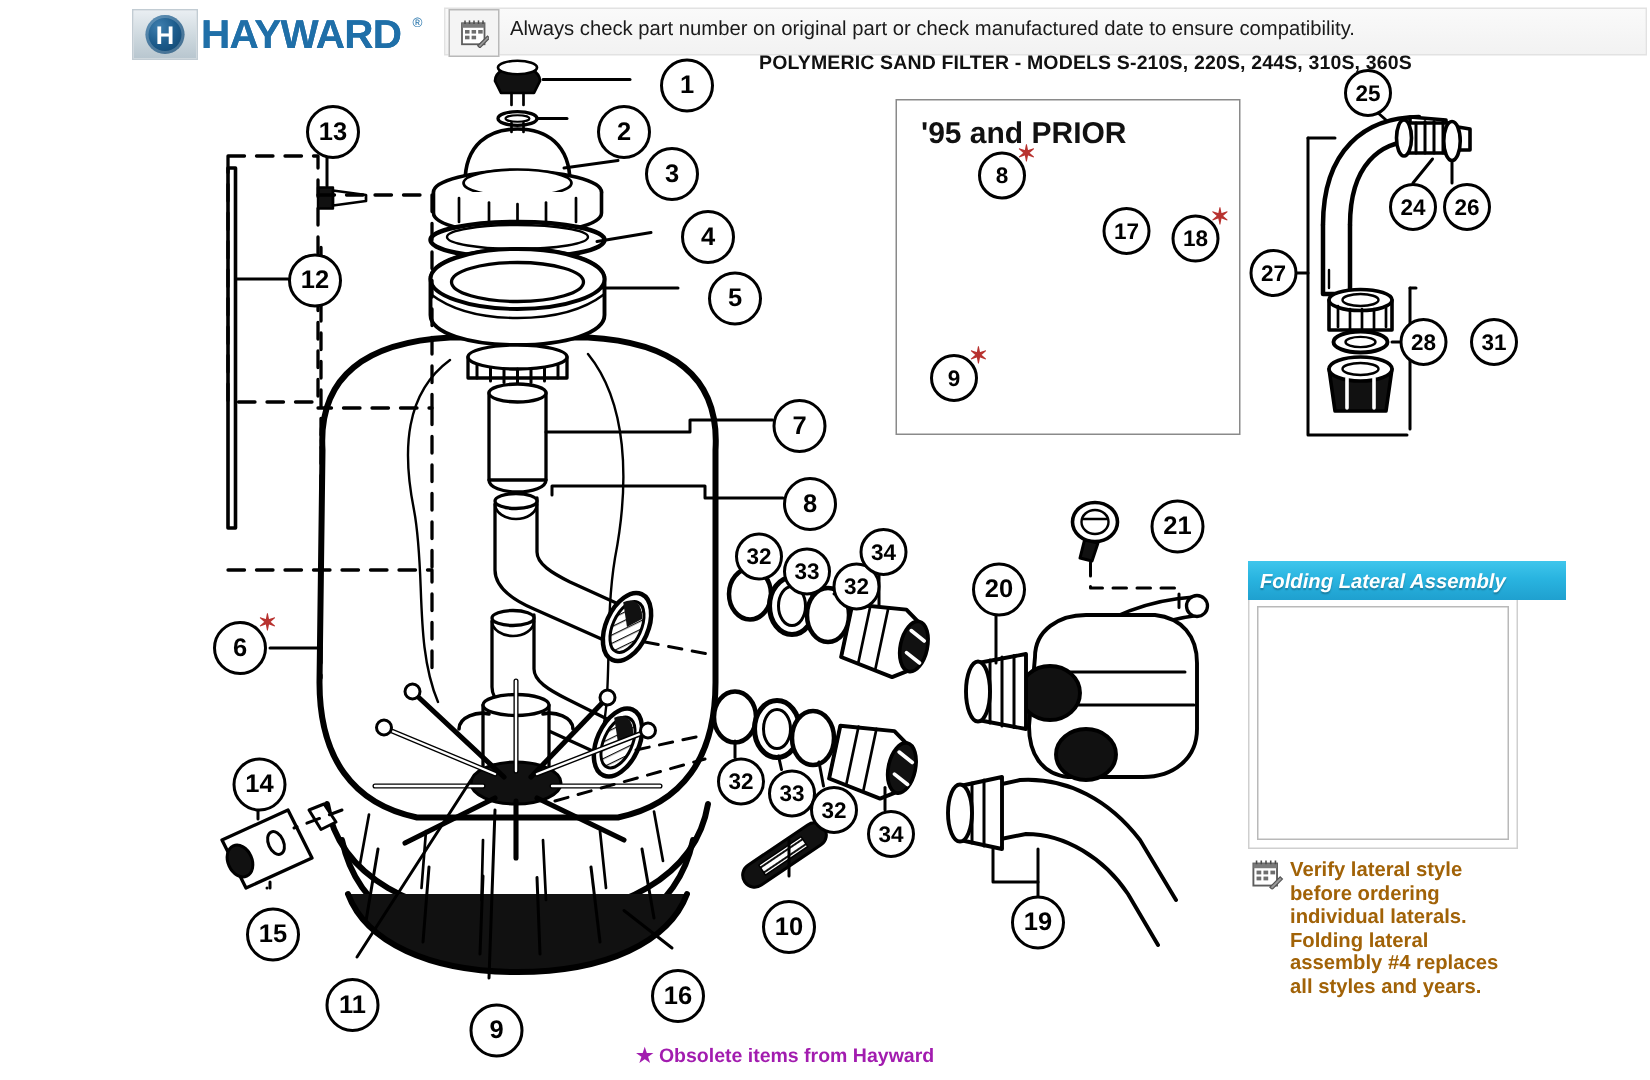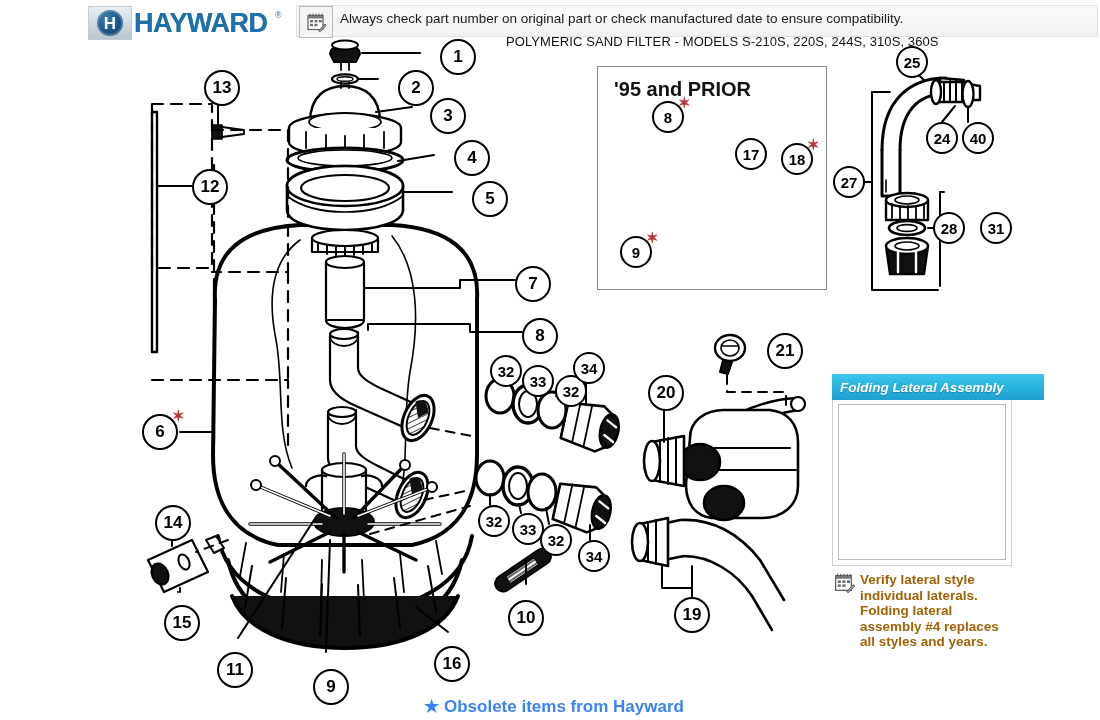--- a/index.html
+++ b/index.html
@@ -46,7 +46,7 @@
   #note-text{left:340px;top:11px;font-size:13.5px;color:#1a1a1a;white-space:nowrap;}
 
   #model-title{
-    left:506px;top:34px;font-size:13px;font-weight:normal;color:#111;
+    left:506px;top:34px;font-size:13px;font-weight:bold;color:#111;
     letter-spacing:.1px;white-space:nowrap;
   }
 

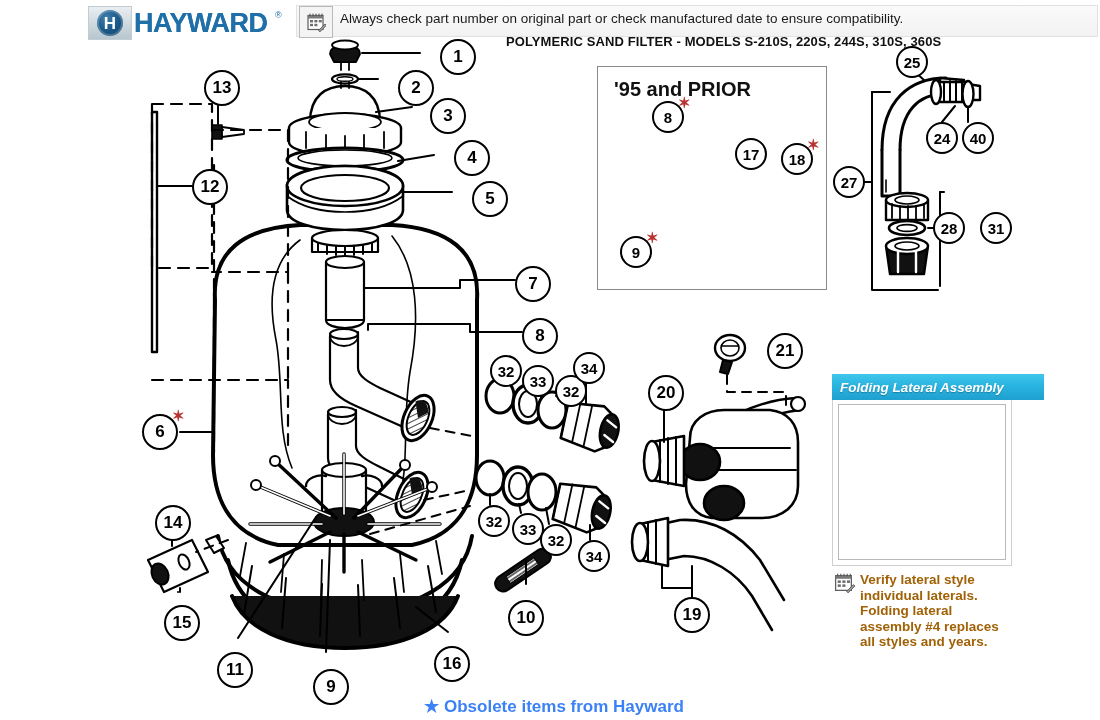--- a/index.html
+++ b/index.html
@@ -624,7 +624,7 @@
       <div class="callout sz-lg" style="left: 767px; top: 333px;">21</div>
       <div class="callout sz-md" style="left: 926px; top: 122px;">24</div>
       <div class="callout sz-md" style="left: 896px; top: 46px;">25</div>
-      <div class="callout sz-md" style="left: 962px; top: 122px;">40</div>
+      <div class="callout sz-md" style="left: 962px; top: 122px;">26</div>
       <div class="callout sz-md" style="left: 833px; top: 166px; text-align: center;">27</div>
       <div class="callout sz-md" style="left: 933px; top: 212px;">28</div>
       <div class="callout sz-md" style="left: 980px; top: 212px;">31</div>

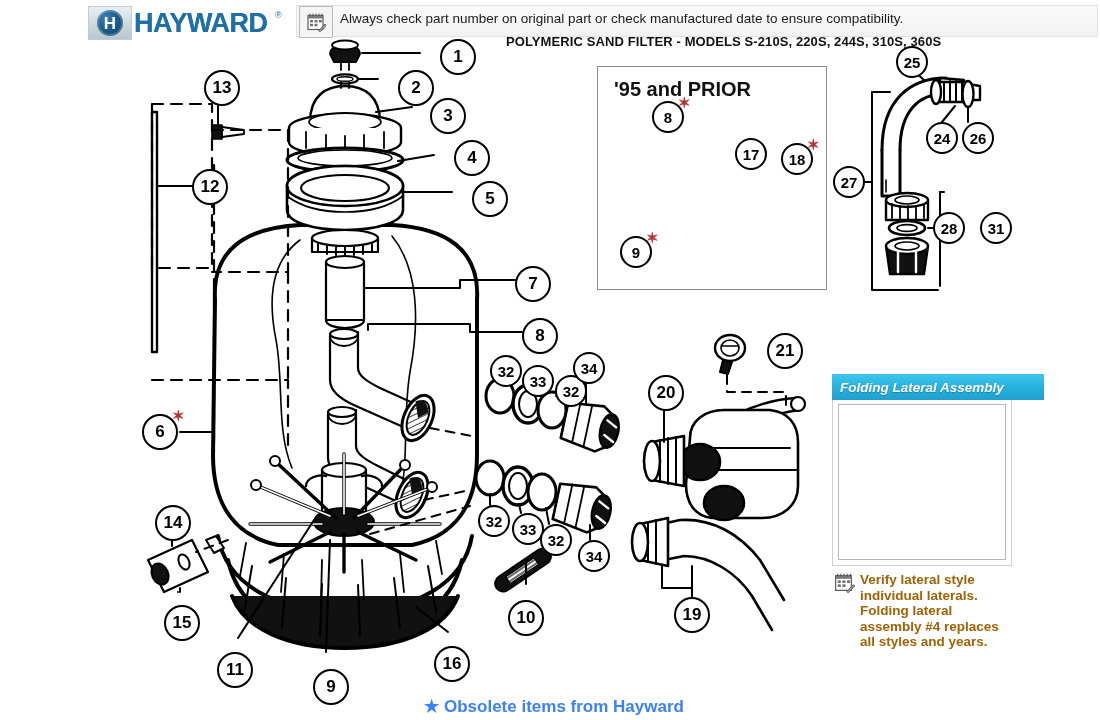--- a/index.html
+++ b/index.html
@@ -593,6 +593,7 @@
   </div>
   <div id="verify-text" class="abs">
     <span class="first-line">Verify lateral style</span>
+    <span>before ordering</span>
     <span>individual laterals.</span>
     <span>Folding lateral</span>
     <span>assembly #4 replaces</span>

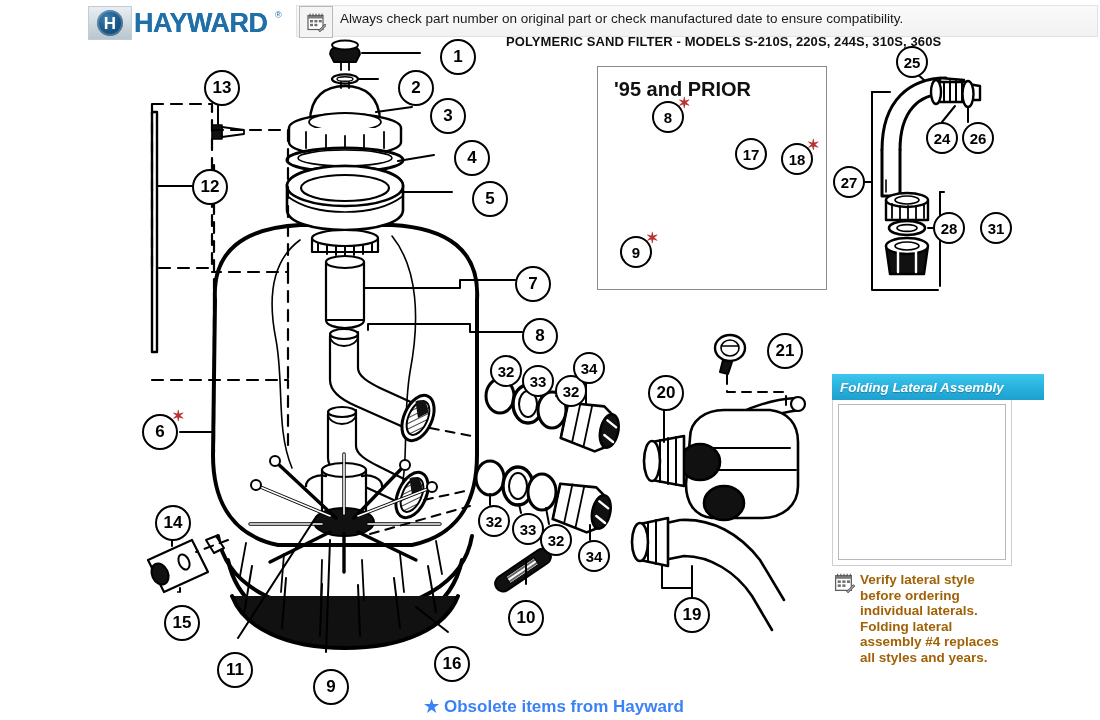--- a/index.html
+++ b/index.html
@@ -84,7 +84,7 @@
   #verify-text .first-line{padding-left:0;}
 
   #obsolete-note{
-    left:424px;top:696px;font-size:17px;font-weight:bold;color:#3b82f6;
+    left:424px;top:696px;font-size:13px;font-weight:bold;color:#a21caf;
     white-space:nowrap;
   }
 

